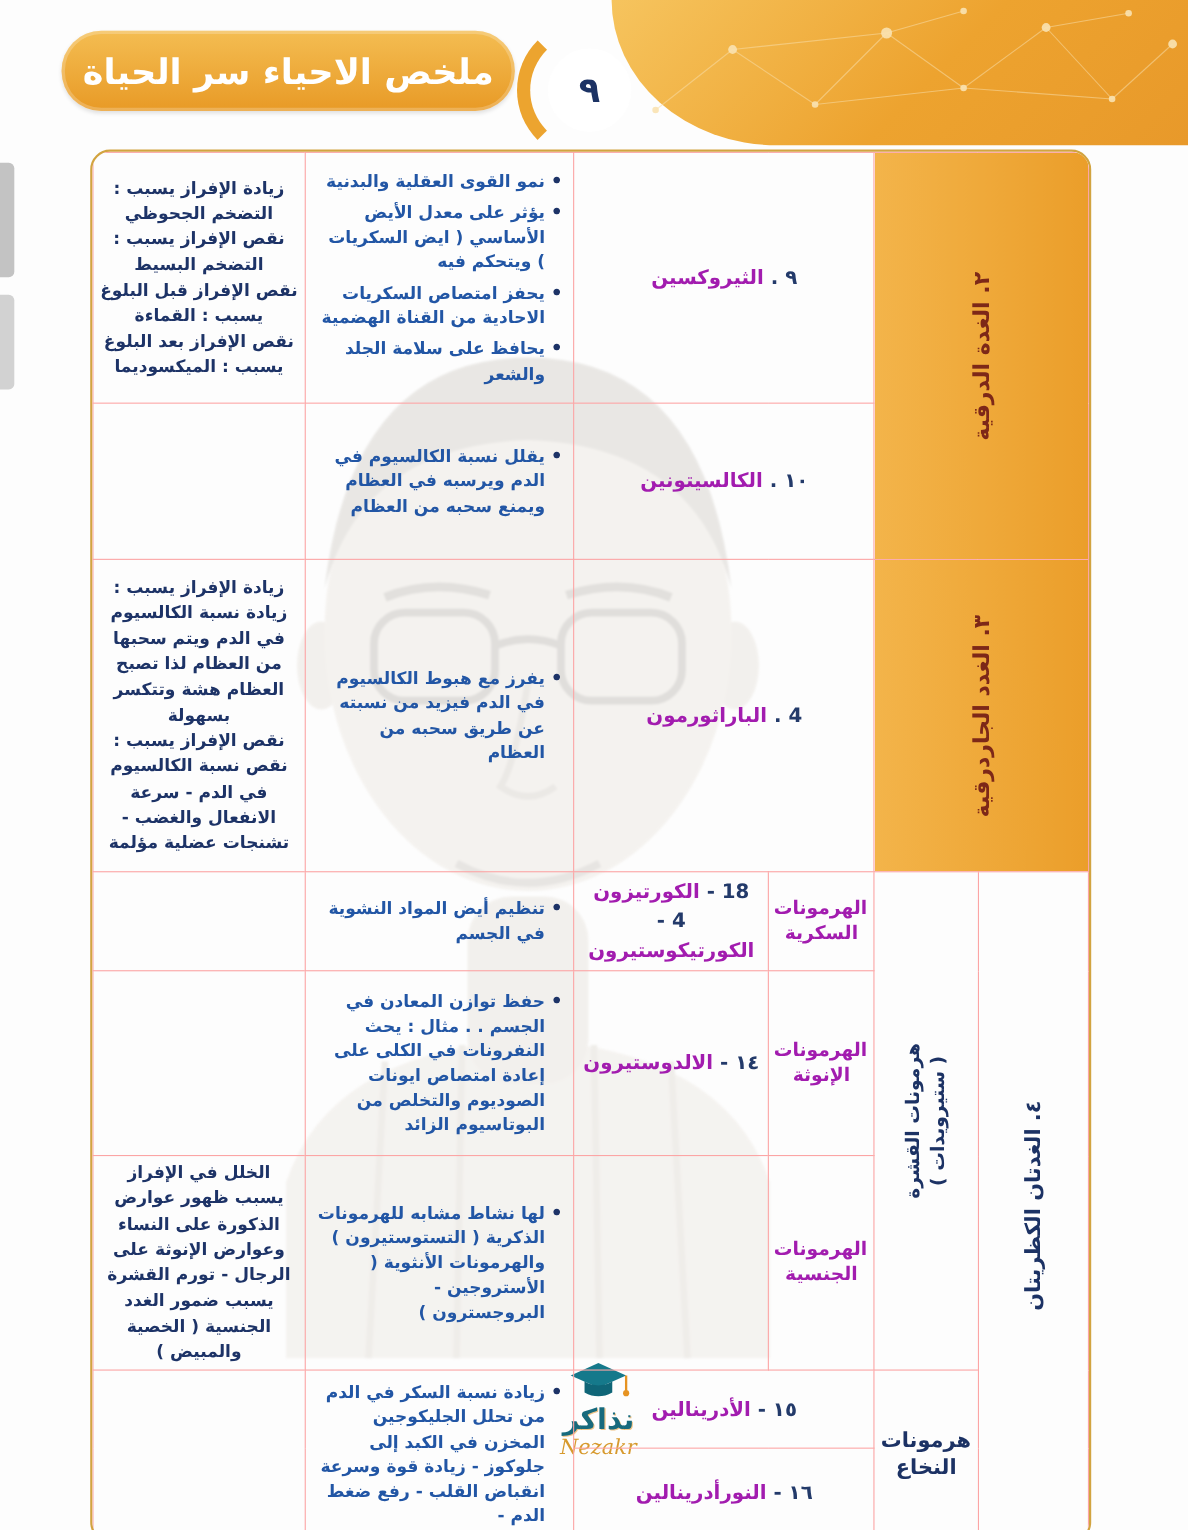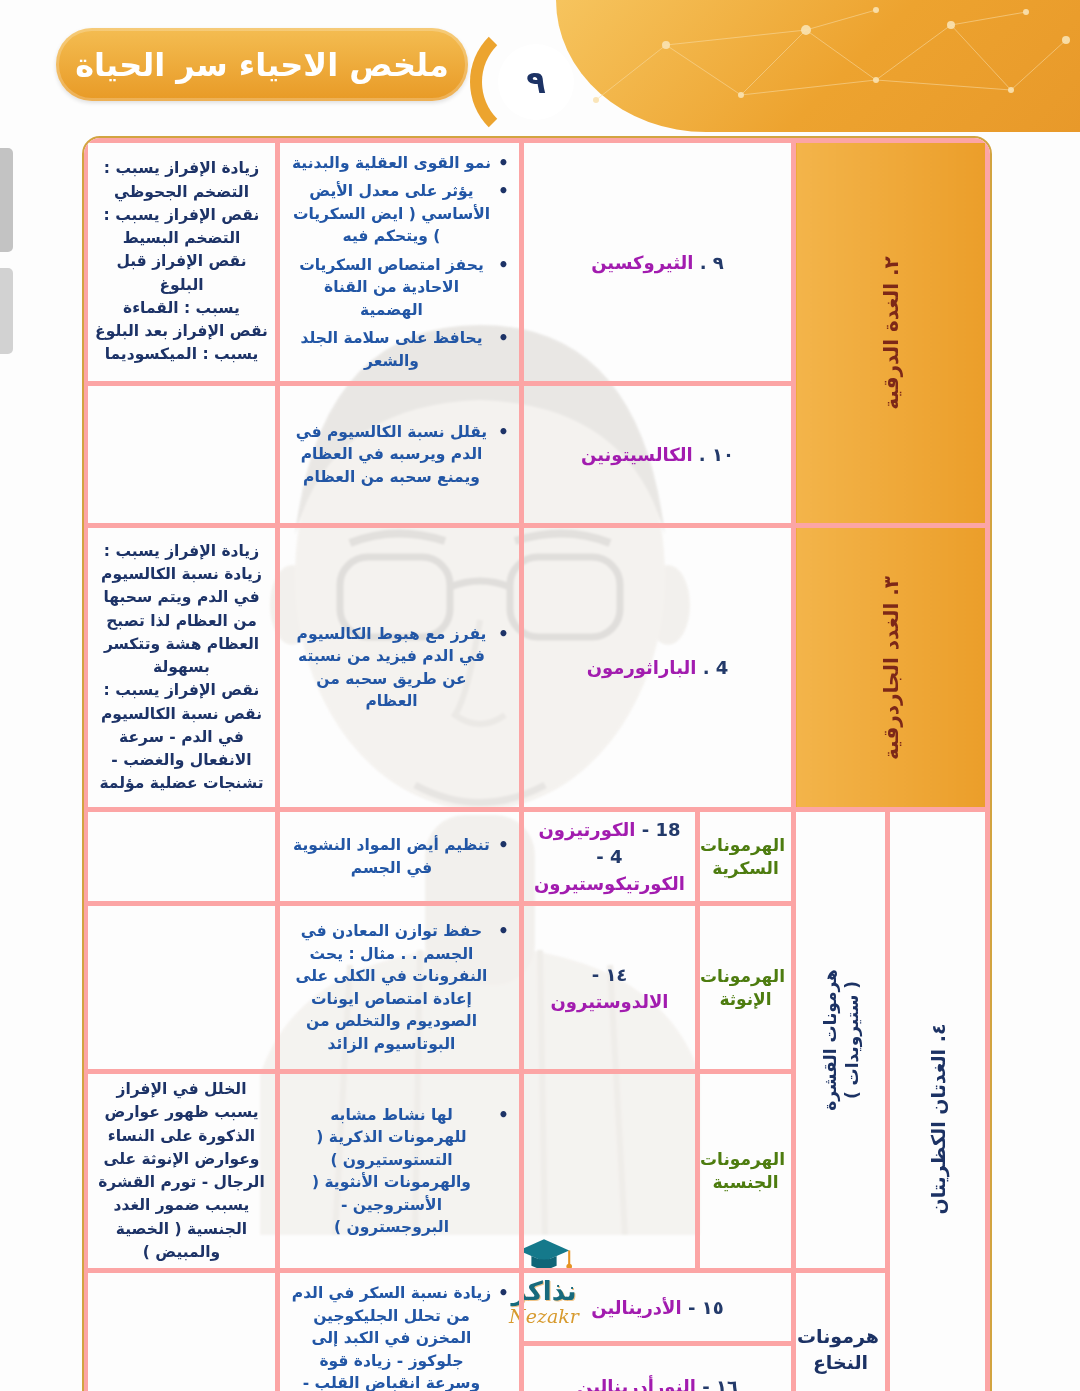--- a/index.html
+++ b/index.html
@@ -41,7 +41,7 @@
   .table-wrap{position:absolute;top:136px;right:88px;width:906px;border:2px solid #d2a440;
     border-radius:18px;overflow:hidden;z-index:2;}
   table{width:100%;border-collapse:collapse;table-layout:fixed;}
-  td{border:5px solid #fca5a5;vertical-align:middle;padding:4px 6px;}
+  td{border:1px solid #fca5a5;vertical-align:middle;padding:4px 6px;}
 
   .gold-cell{background:linear-gradient(90deg,#f3b44a,#eb9e2a);}
   .vcell{position:relative;padding:0;}

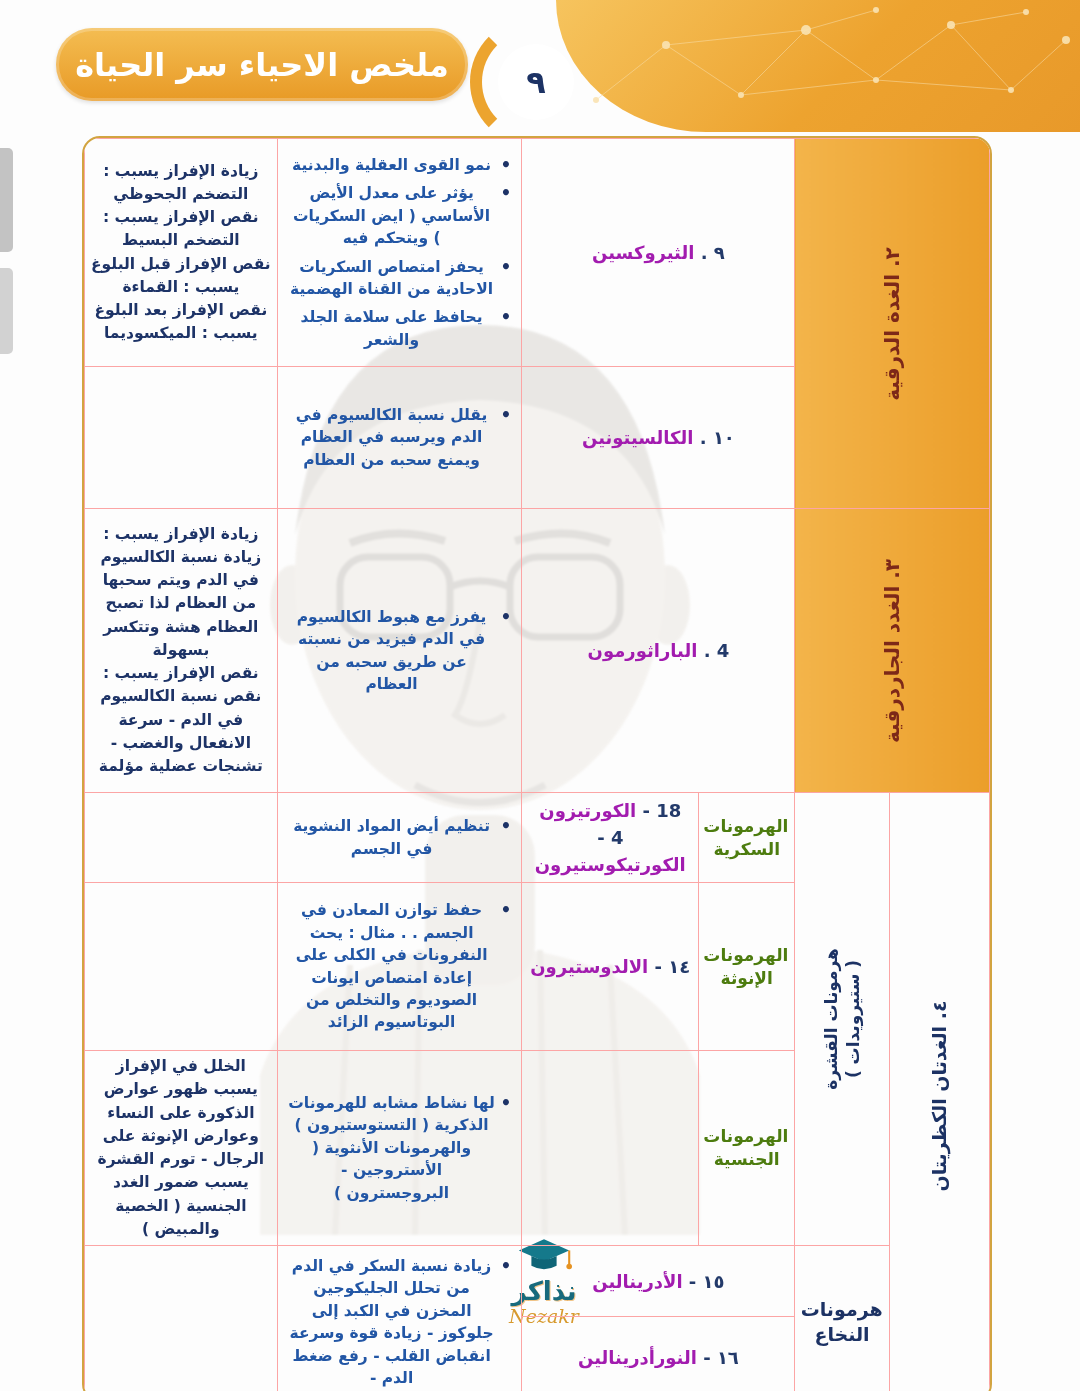--- a/index.html
+++ b/index.html
@@ -60,7 +60,7 @@
 
   .func-cell{padding:6px 8px;}
   ul.func{list-style:none;margin:0;padding:0;color:#2256a5;font-weight:bold;font-size:15.5px;}
-  ul.func li{position:relative;padding:3px 18px 3px 2px;text-align:center;line-height:1.45;}
+  ul.func li{position:relative;padding:3px 18px 3px 2px;line-height:1.45;}
   ul.func li::before{content:"•";position:absolute;right:2px;top:2px;color:#1d3367;font-size:17px;}
 
   .dis-cell{color:#1d3367;font-weight:bold;font-size:15.5px;text-align:center;line-height:1.5;}

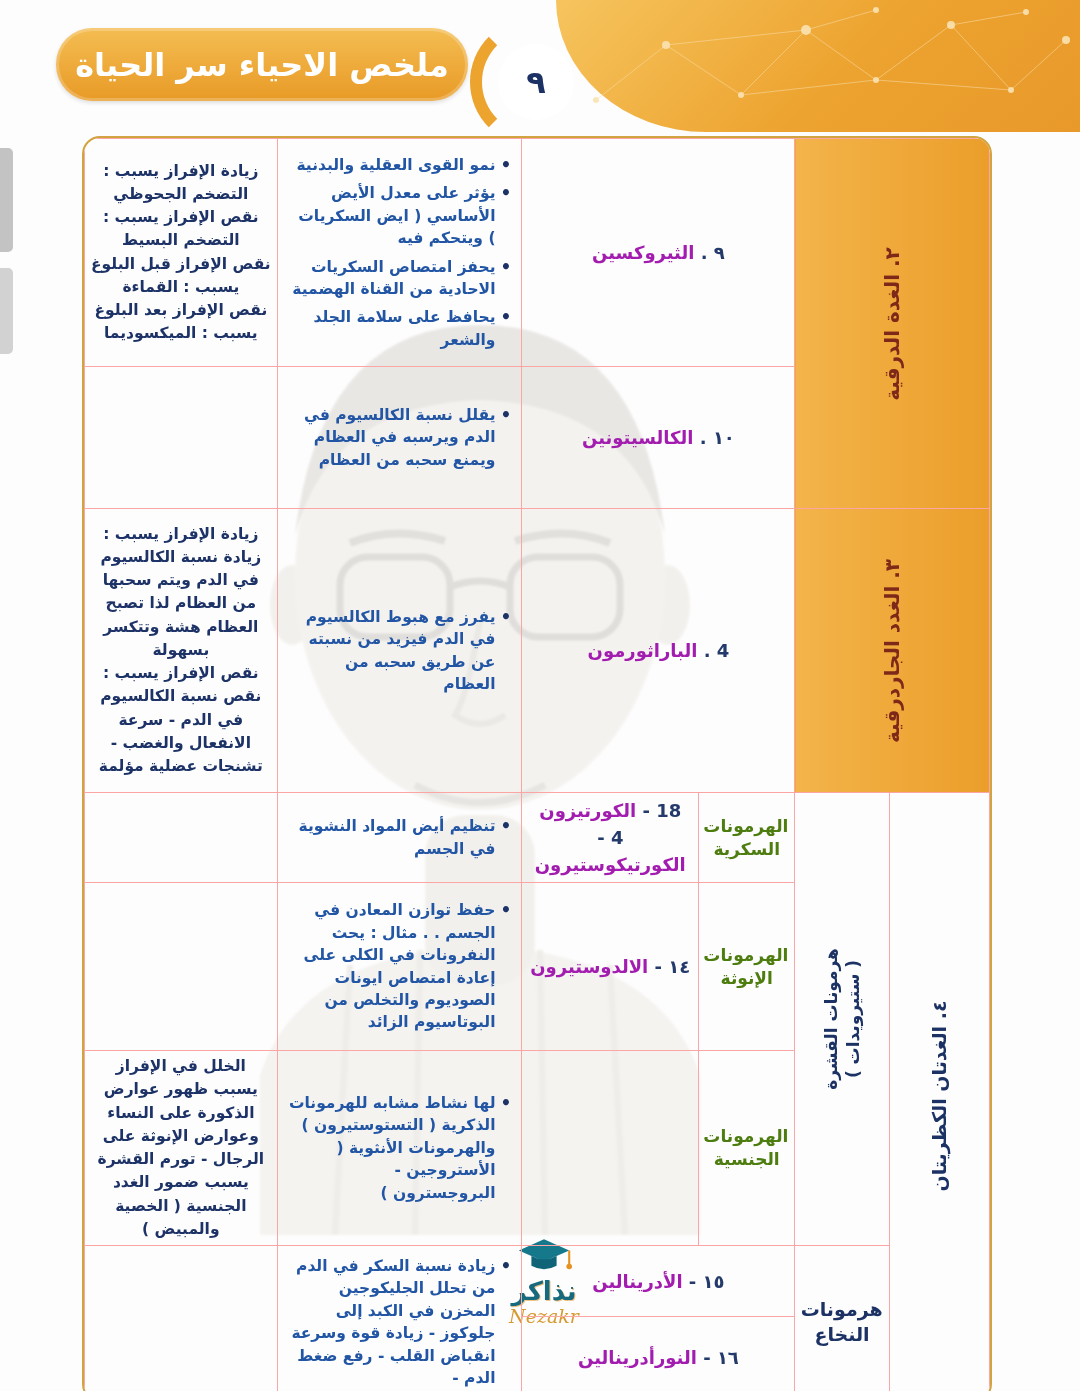--- a/index.html
+++ b/index.html
@@ -52,7 +52,7 @@
   .cortex-text{white-space:pre;font-size:17px;line-height:1.3;}
 
   .medulla-cell{color:#1c3264;font-weight:bold;font-size:19px;text-align:center;white-space:pre-line;line-height:1.35;}
-  .group-cell{color:#4d7c0f;font-weight:bold;font-size:17px;text-align:center;line-height:1.35;}
+  .group-cell{color:#a21caf;font-weight:bold;font-size:17px;text-align:center;line-height:1.35;}
 
   .hormone-cell{text-align:center;font-weight:bold;font-size:18px;line-height:1.5;}
   .h-num{color:#233a6a;}

